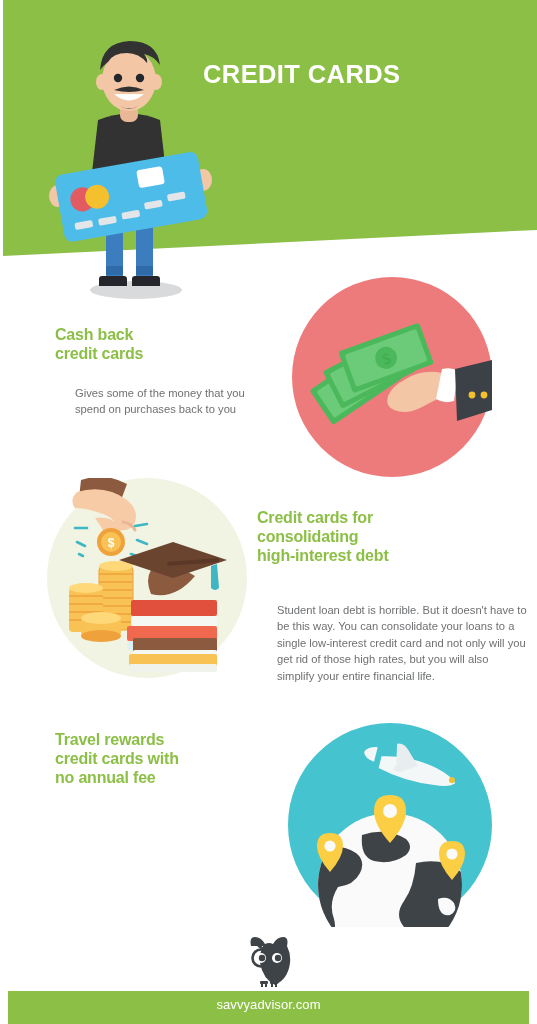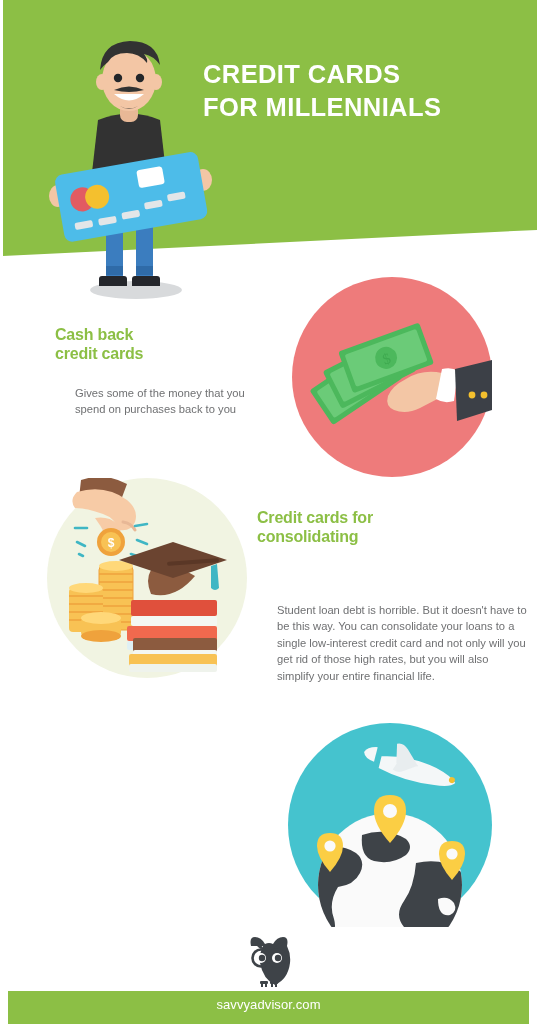--- a/index.html
+++ b/index.html
@@ -109,7 +109,6 @@
 
   <div class="header-title">
     <div>Credit Cards</div>
-    <div>For Millennials</div>
   </div>
 
   <svg class="hero" viewBox="0 0 180 272">

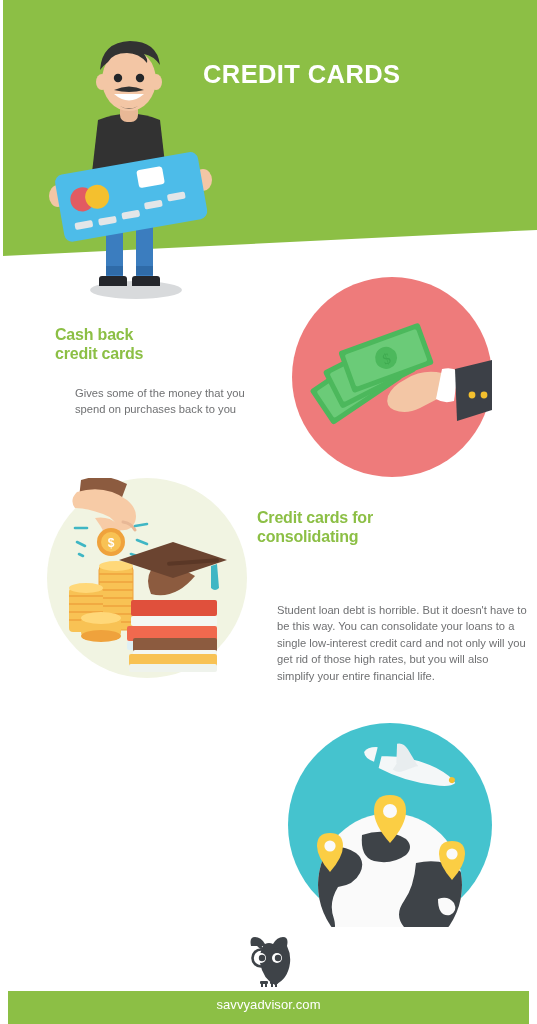--- a/index.html
+++ b/index.html
@@ -282,6 +282,7 @@
   <div class="sect-head" id="s2-head">
     <div>Credit cards for</div>
     <div>consolidating</div>
+    <div>high-interest debt</div>
   </div>
   <div class="sect-body" id="s2-body">Student loan debt is horrible. But it doesn't have to be this way. You can consolidate your loans to a single low-interest credit card and not only will you get rid of those high rates, but you will also simplify your entire financial life.</div>
 

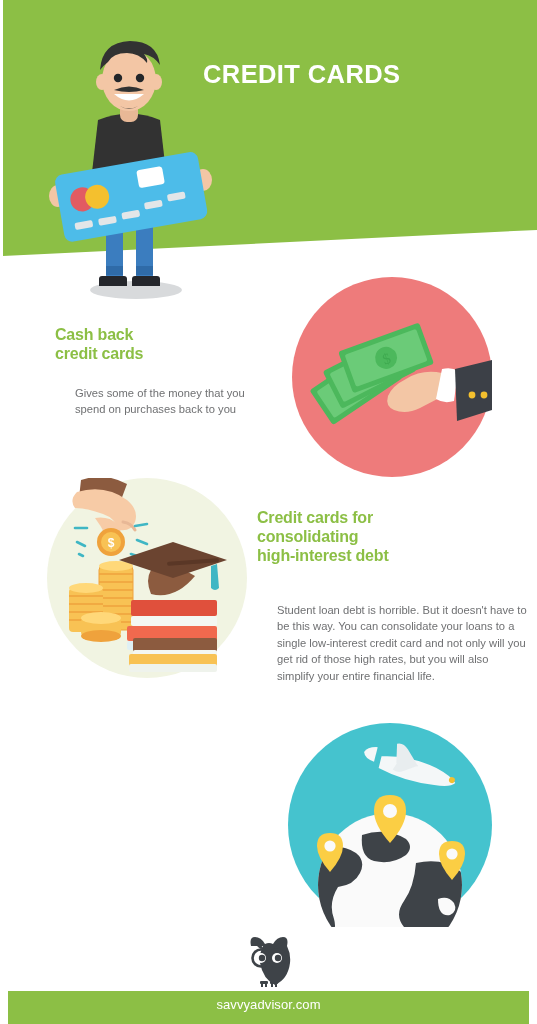--- a/index.html
+++ b/index.html
@@ -327,6 +327,11 @@
     </svg>
   </div>
 
+  <div class="sect-head" id="s3-head">
+    <div>Travel rewards</div>
+    <div>credit cards with</div>
+    <div>no annual fee</div>
+  </div>
 
   <svg class="footer-logo" viewBox="0 0 52 54">
     <path d="M8 10 q-2 -9 4 -9 q6 0 10 7 q4 -2 8 0 q4 -7 10 -7 q6 0 4 9 q4 8 3 17 q-2 16 -15 22 q-12 -6 -15 -22 q-1 -9 3 -17 z" fill="#3E4348"></path>

